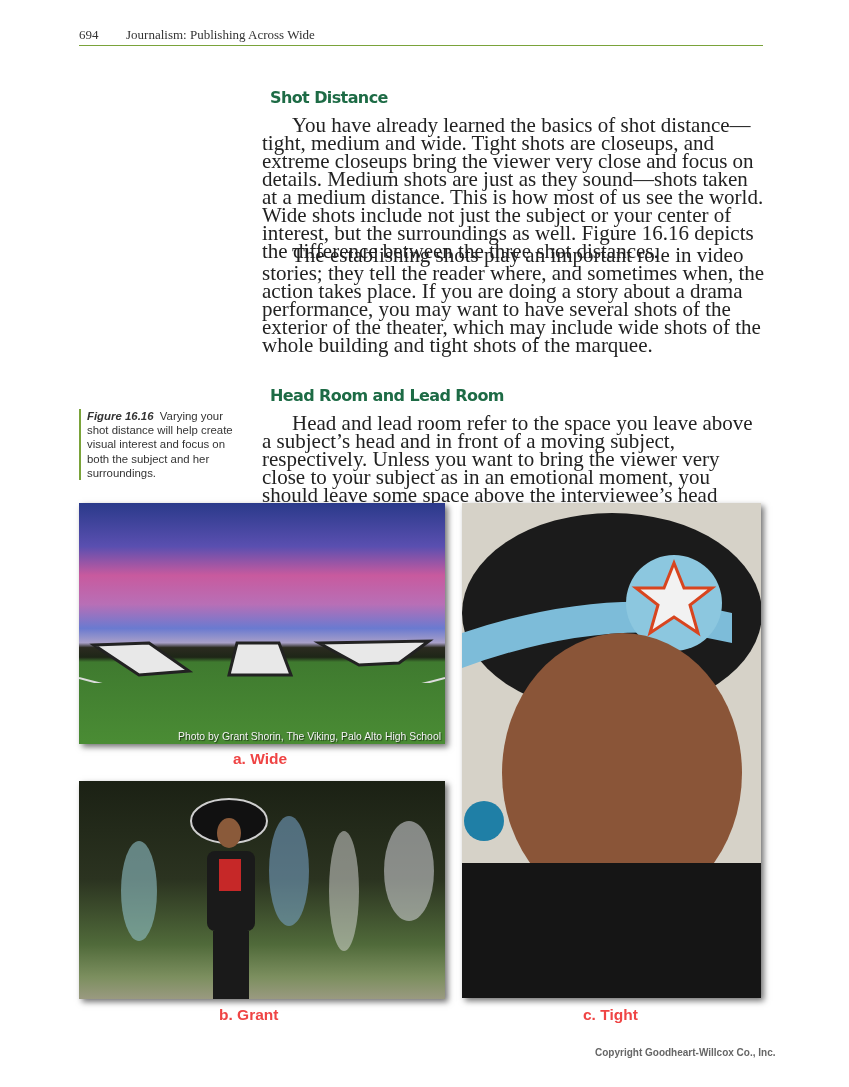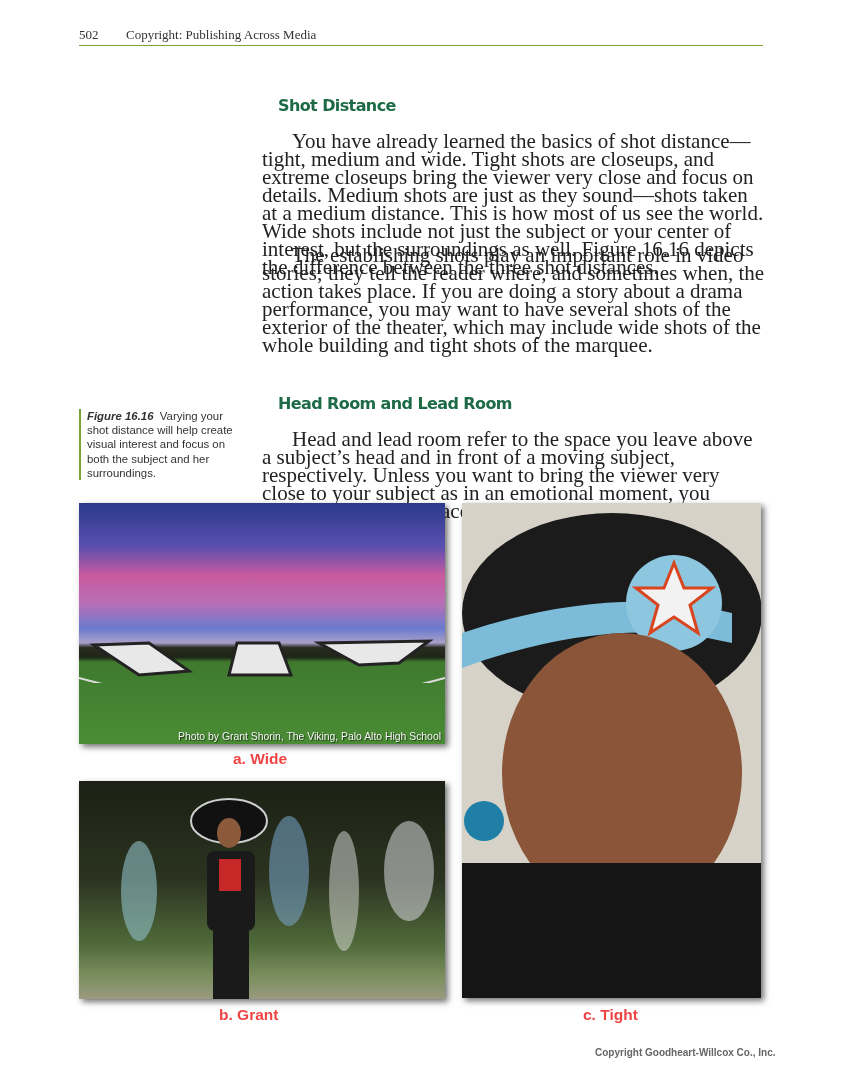--- a/index.html
+++ b/index.html
@@ -37,7 +37,7 @@
 <body>
 
 <div class="header">
-  <span class="pagenum">502</span>
+  <span class="pagenum">694</span>
   <span class="runtitle">Copyright: Publishing Across Media</span>
 </div>
 <div class="header-rule"></div>

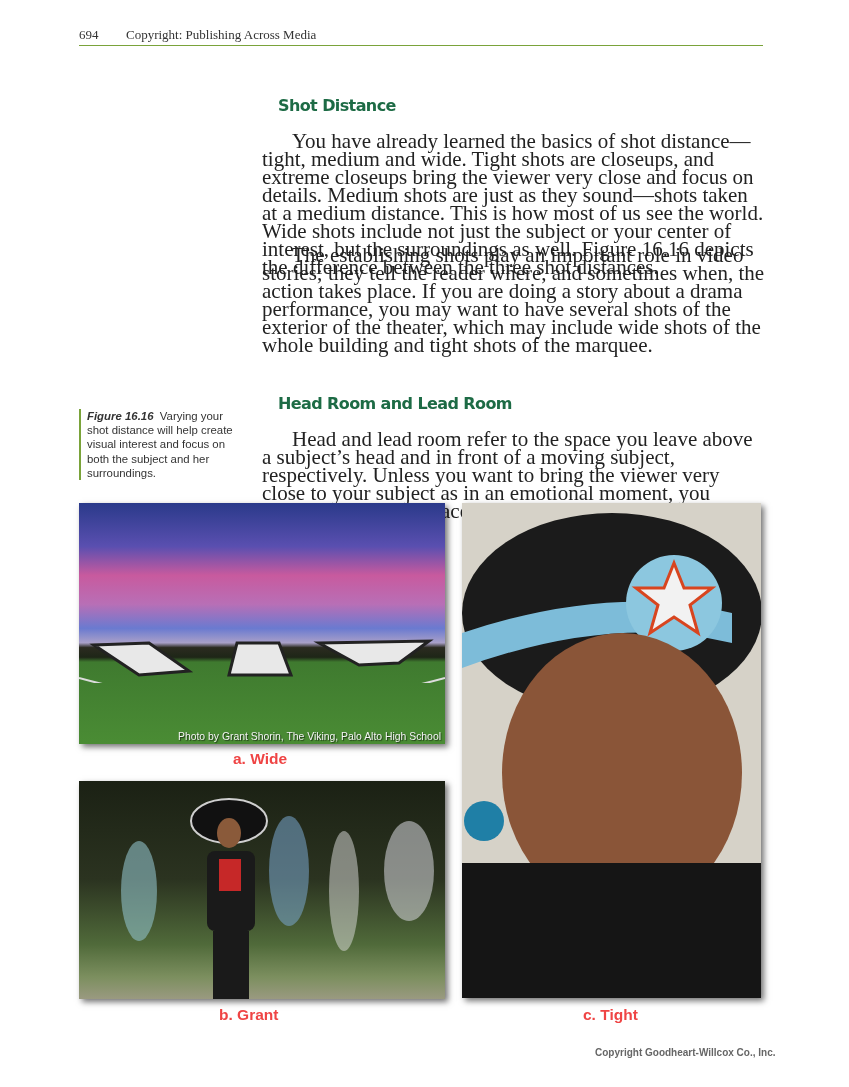--- a/index.html
+++ b/index.html
@@ -38,7 +38,7 @@
 
 <div class="header">
   <span class="pagenum">694</span>
-  <span class="runtitle">Copyright: Publishing Across Media</span>
+  <span class="runtitle">Journalism: Publishing Across Wide</span>
 </div>
 <div class="header-rule"></div>
 

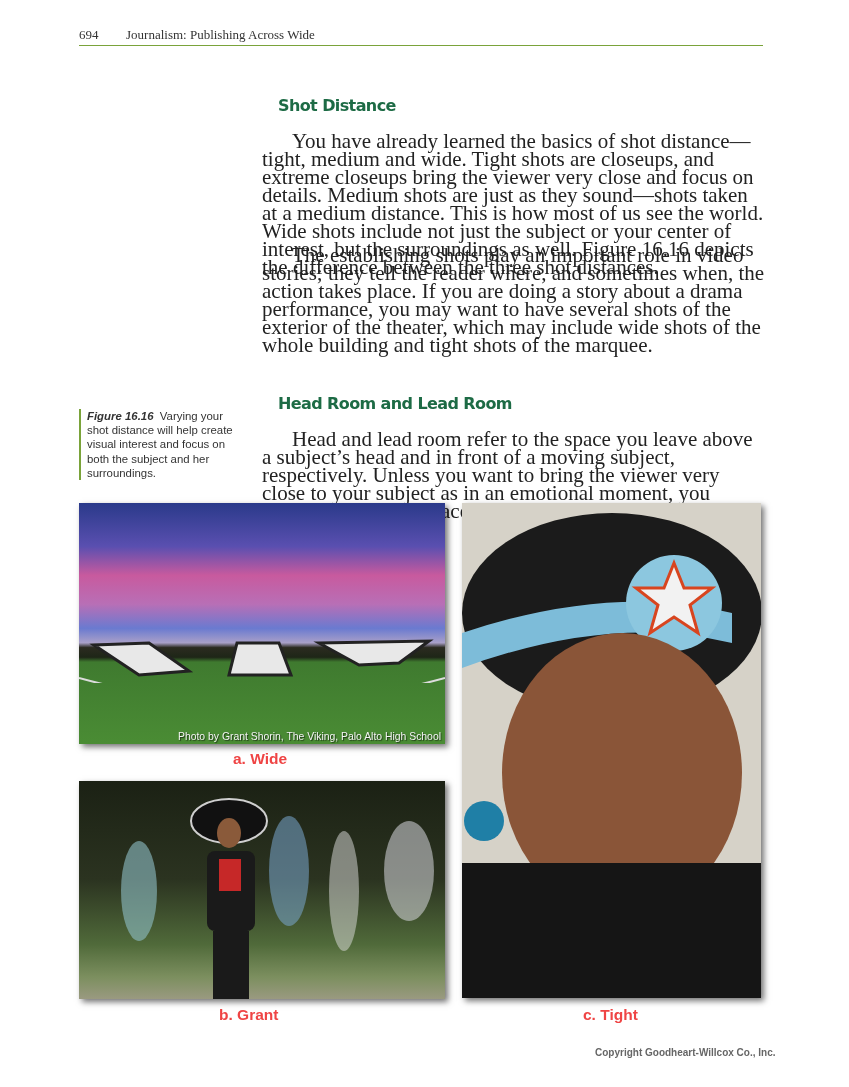--- a/index.html
+++ b/index.html
@@ -10,7 +10,7 @@
     .header-rule { position: absolute; left: 79px; top: 45px; width: 684px; height: 1px; background: #7aa33a; }
 
     .body-col { position: absolute; left: 262px; width: 503px; font-family: "Liberation Serif", "DejaVu Serif", serif; color: #222; }
-    .h2 { font-family: "DejaVu Sans", sans-serif; font-weight: bold; color: #1d6b45; font-size: 16px; letter-spacing: -0.6px; line-height: 20px; margin: 16px; }
+    .h2 { font-family: "DejaVu Sans", sans-serif; font-weight: bold; color: #1d6b45; font-size: 16px; letter-spacing: -0.6px; line-height: 20px; margin: 8px; }
     .para { font-size: 21px; line-height: 18px; margin: 0; text-indent: 30px; }
 
     .figcap { position: absolute; left: 79px; top: 409px; width: 160px; border-left: 2px solid #7aa33a; padding-left: 6px; font-family: "Liberation Sans", sans-serif; font-size: 11.4px; line-height: 14.2px; color: #333; }

